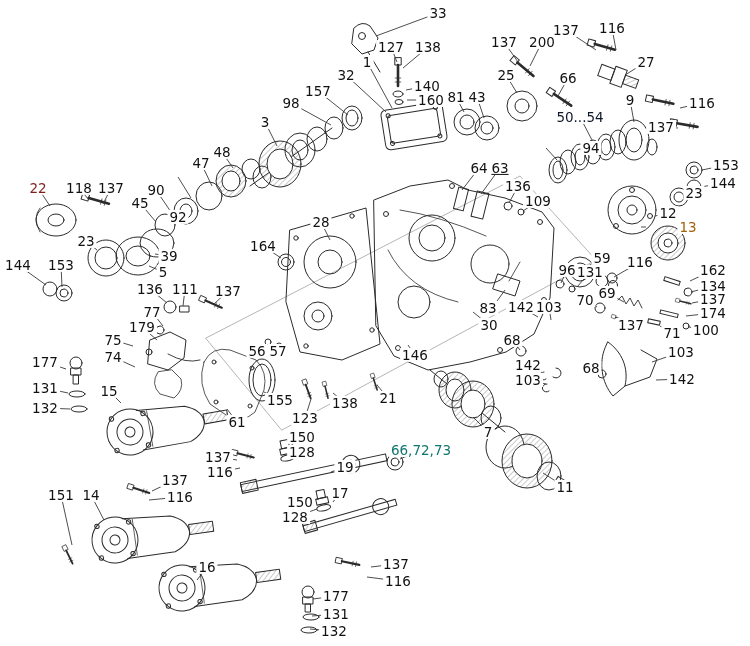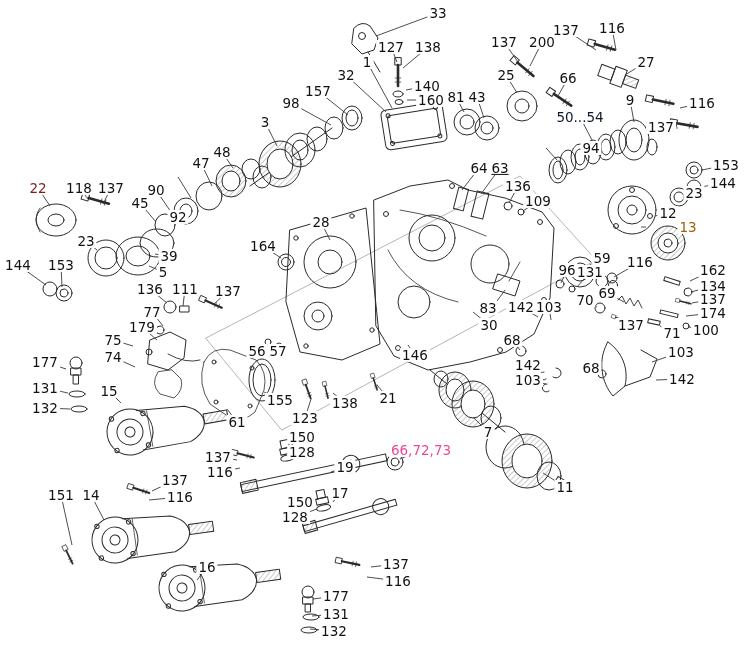--- a/index.html
+++ b/index.html
@@ -546,7 +546,7 @@
       <div class="callout" style="left: 218px; top: 457px; color: rgb(17, 17, 17);">137</div>
       <div class="callout" style="left: 220px; top: 472px; color: rgb(17, 17, 17);">116</div>
       <div class="callout" style="left: 345px; top: 467px; color: rgb(17, 17, 17);">19</div>
-      <div class="callout" style="left: 421px; top: 450px; color: #ec4899; text-align: center;">66,72,73</div>
+      <div class="callout" style="left: 421px; top: 450px; color: #0f766e; text-align: center;">66,72,73</div>
       <div class="callout" style="left: 340px; top: 493px; color: rgb(17, 17, 17);">17</div>
       <div class="callout" style="left: 300px; top: 502px; color: rgb(17, 17, 17);">150</div>
       <div class="callout" style="left: 295px; top: 517px; color: rgb(17, 17, 17);">128</div>

